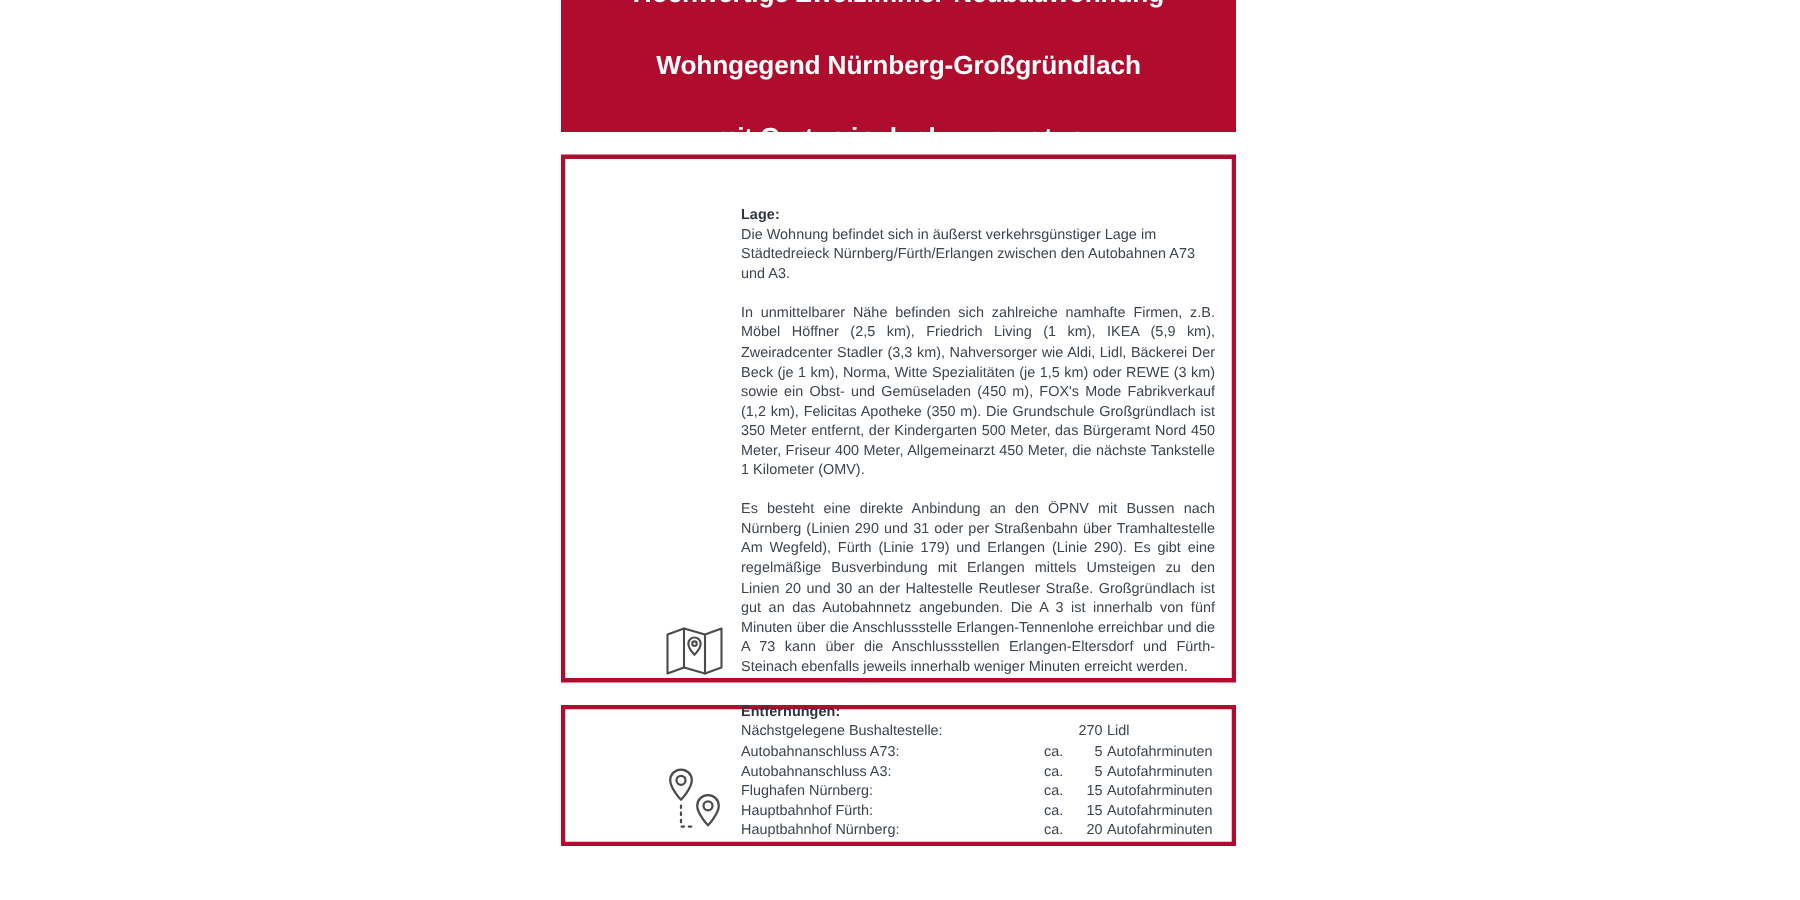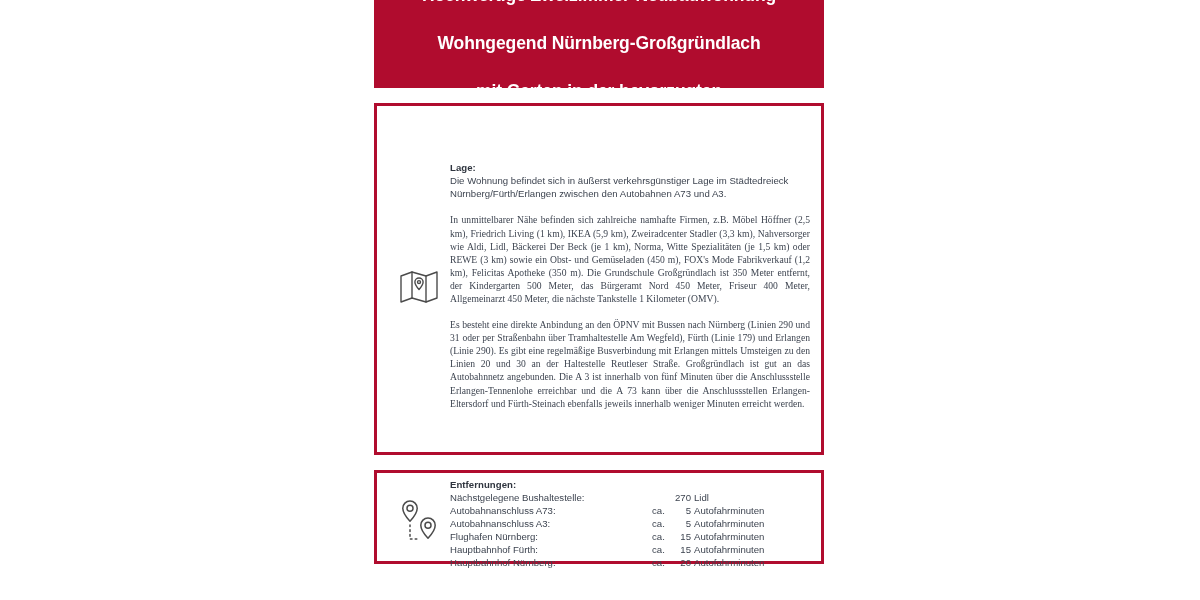--- a/index.html
+++ b/index.html
@@ -59,7 +59,8 @@
     border: 1px solid #ffffff;
     display: flex;
     flex-direction: row;
-    align-items: center;
+    align-items: flex-end;
+    padding-left: 44px;
   }
 
   #panel-lage {

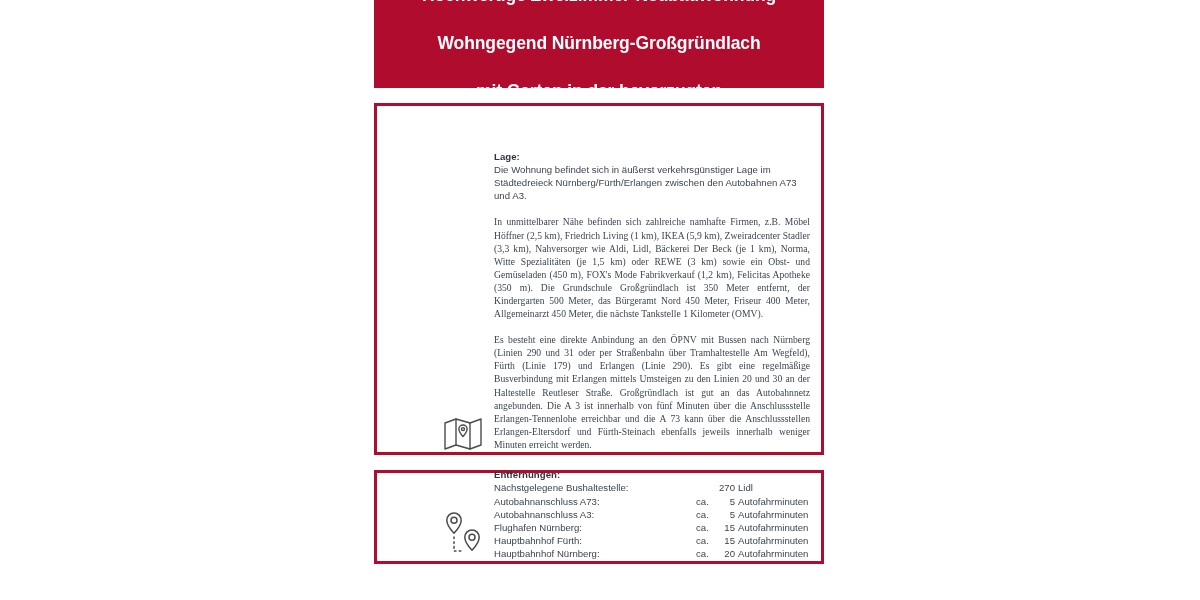--- a/index.html
+++ b/index.html
@@ -110,7 +110,7 @@
     letter-spacing: 0.02px;
   }
   .body-para.lead { text-align: left; }
-  .body-para.justified { text-align: justify; text-justify: inter-word; font-family: Liberation Serif, serif; }
+  .body-para.justified { text-align: justify; text-justify: inter-word; }
   .para-gap { height: 13px; }
 
   

